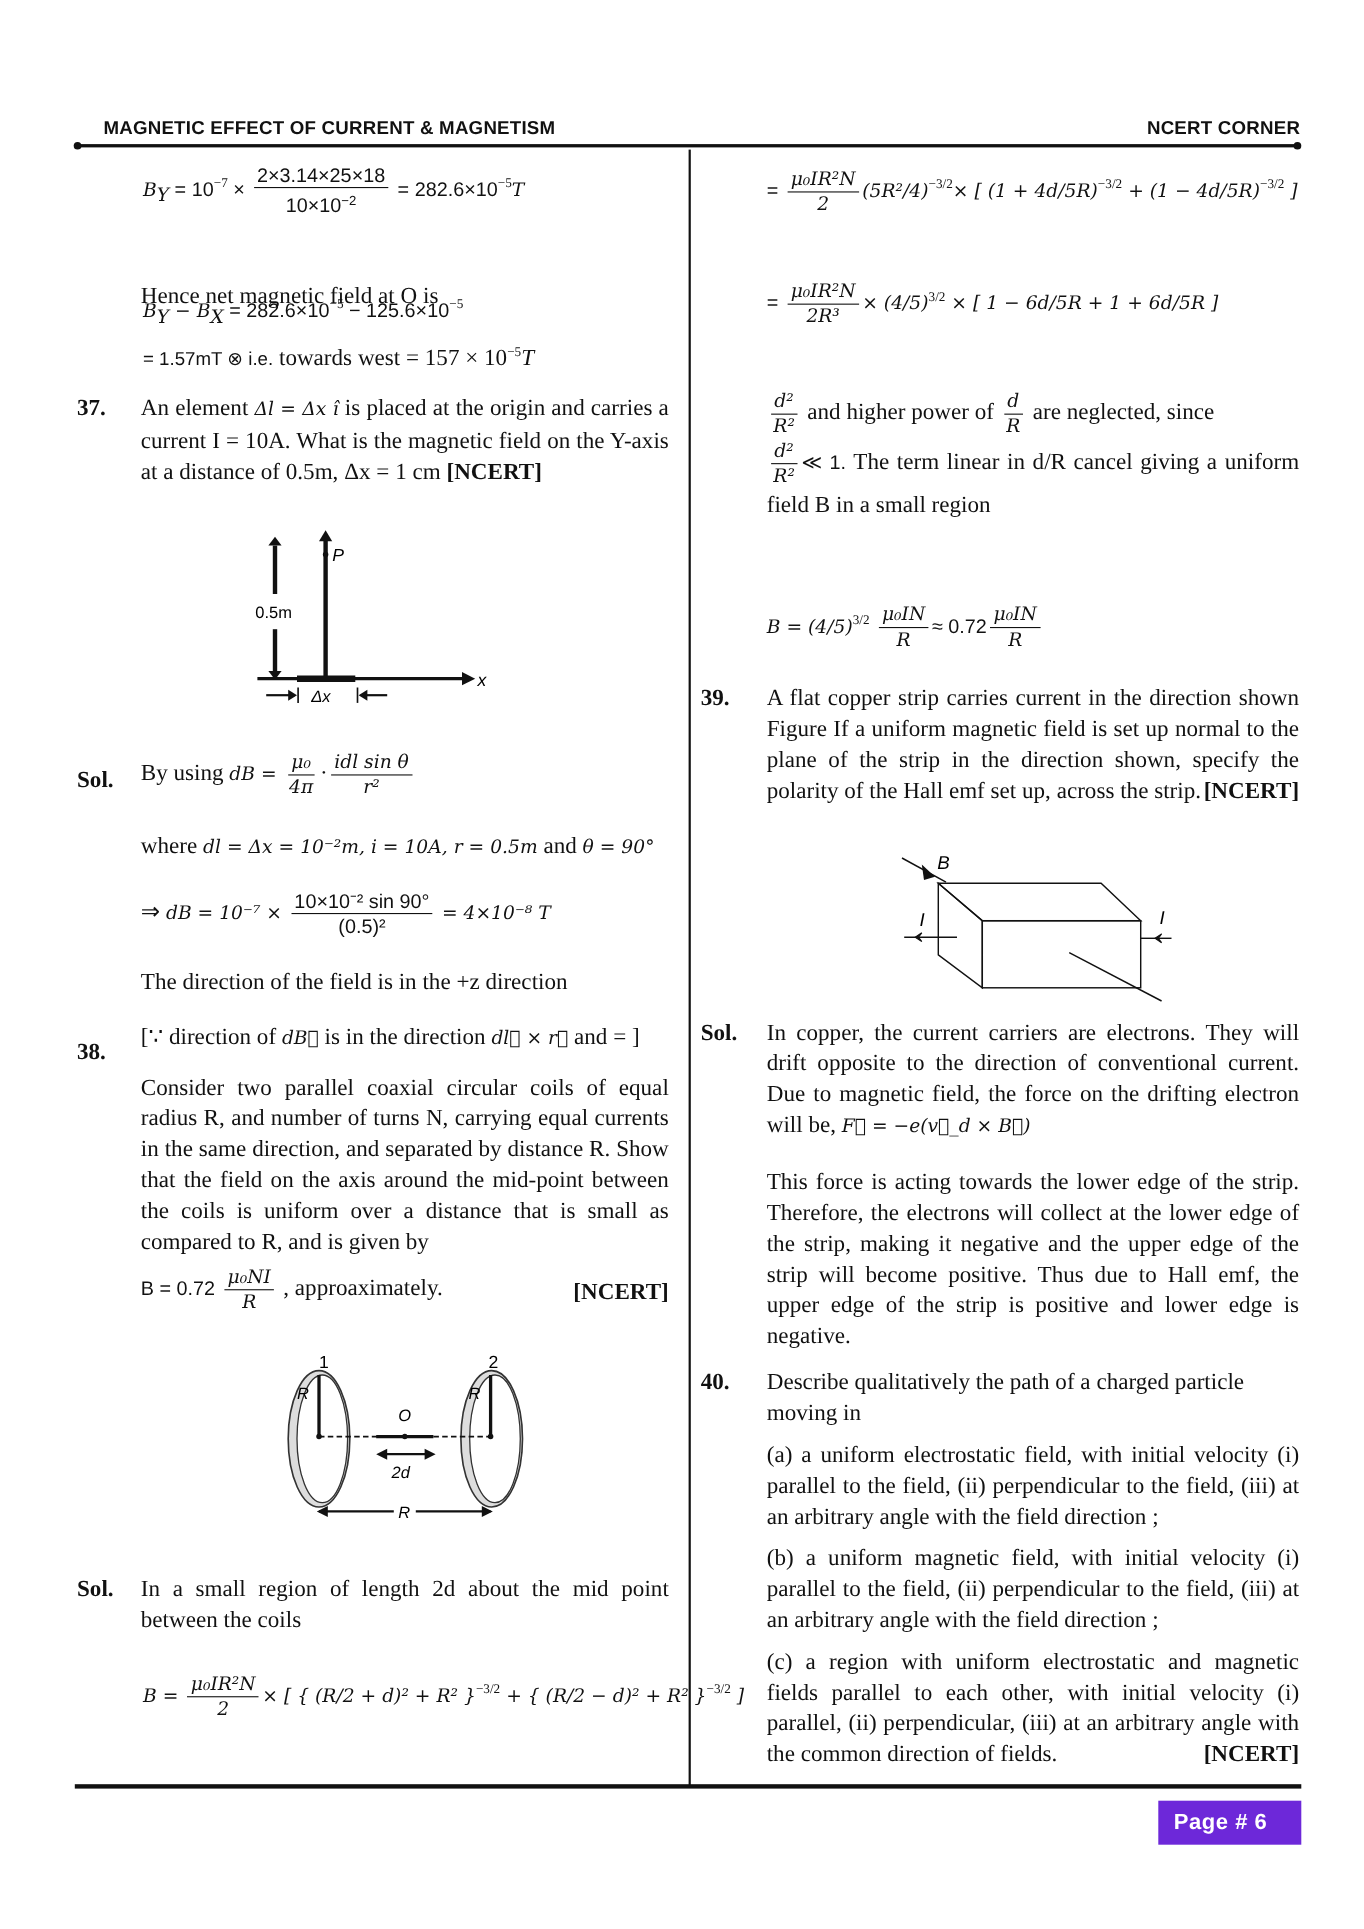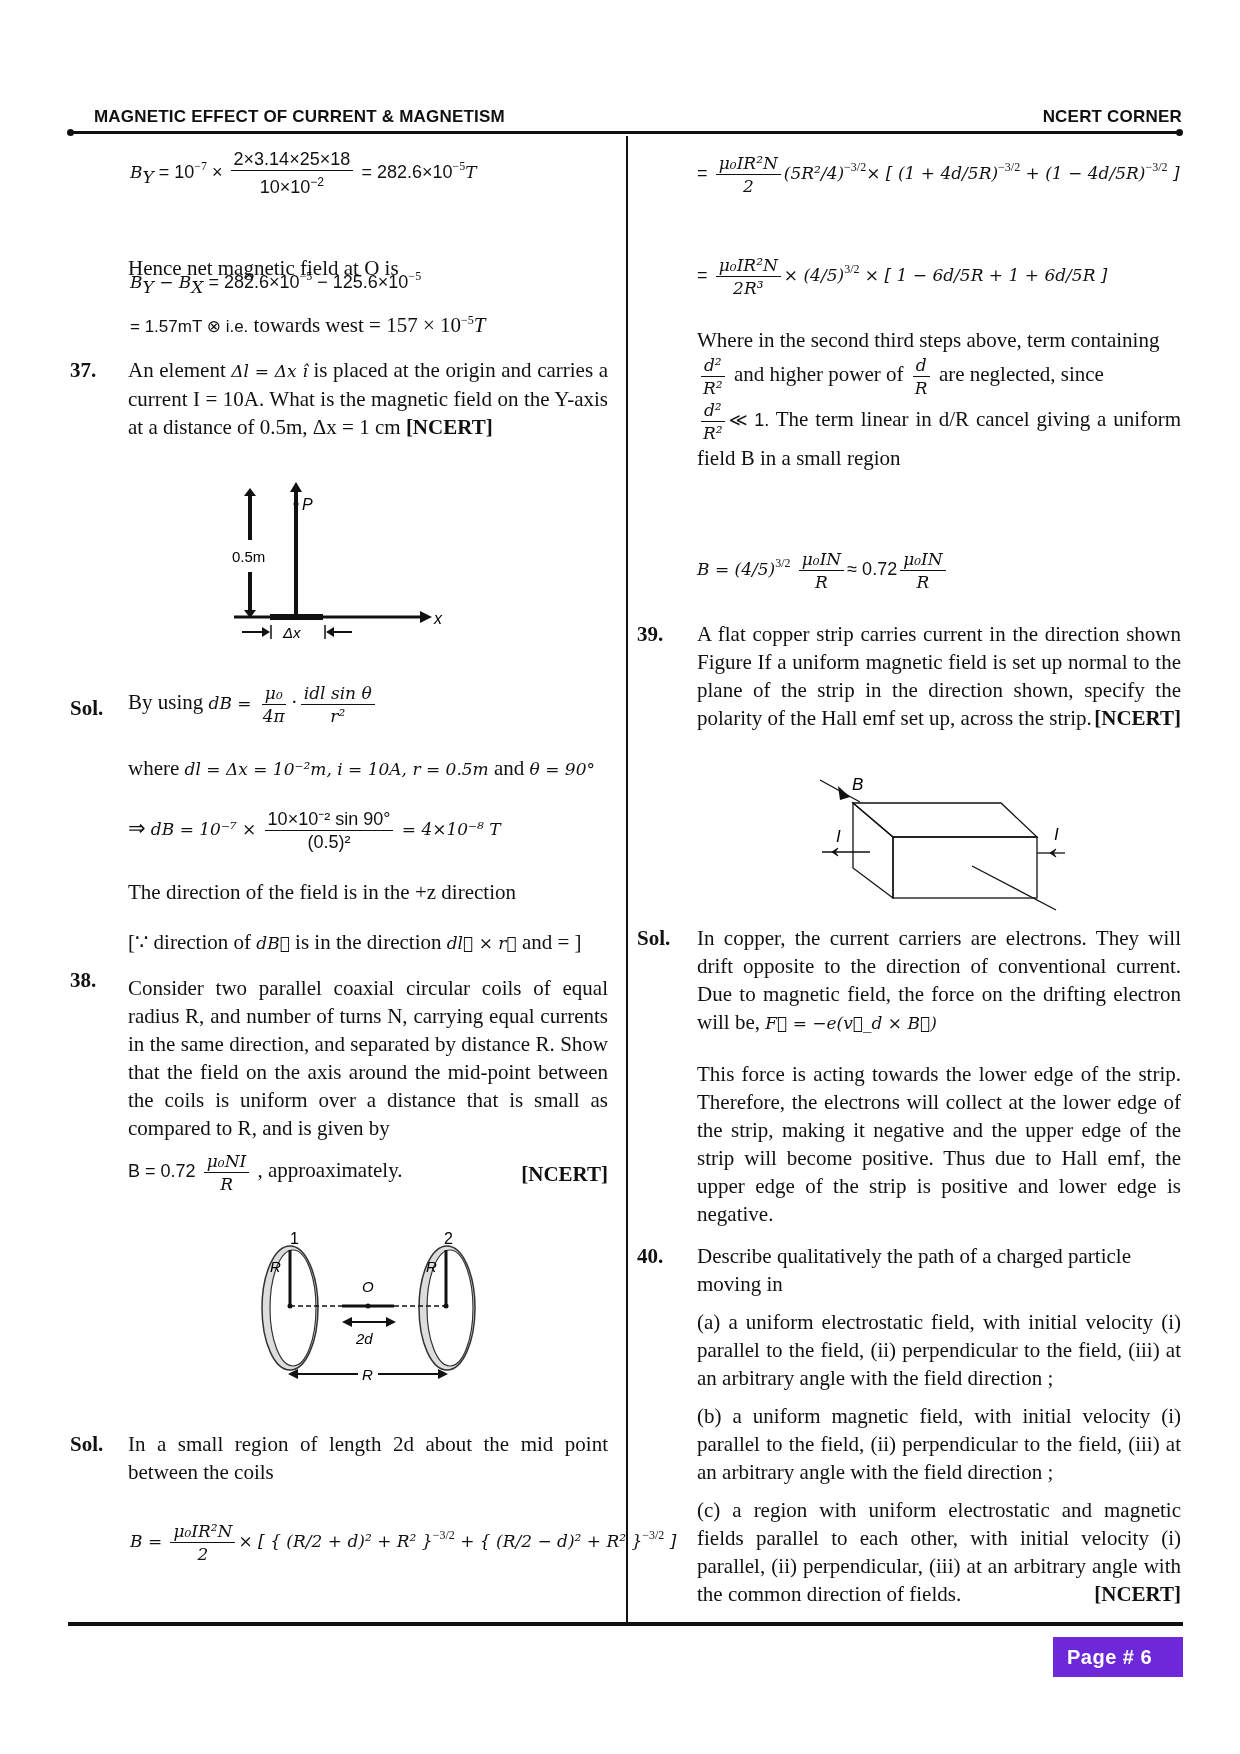--- a/index.html
+++ b/index.html
@@ -188,7 +188,7 @@
     </span><span class="math">× (4/5)</span><sup>3/2</sup><span class="math"> × [ 1 − 6d/5R + 1 + 6d/5R ]</span>
 </div>
 <div class="blk just" style="left:697px; top:326px; width:484px;">
-  <span>Where in the second third steps above, term containing</span><br>
+  <br>
   <span class="frac math">
       <span class="n">d²</span>
       <span class="d">R²</span>

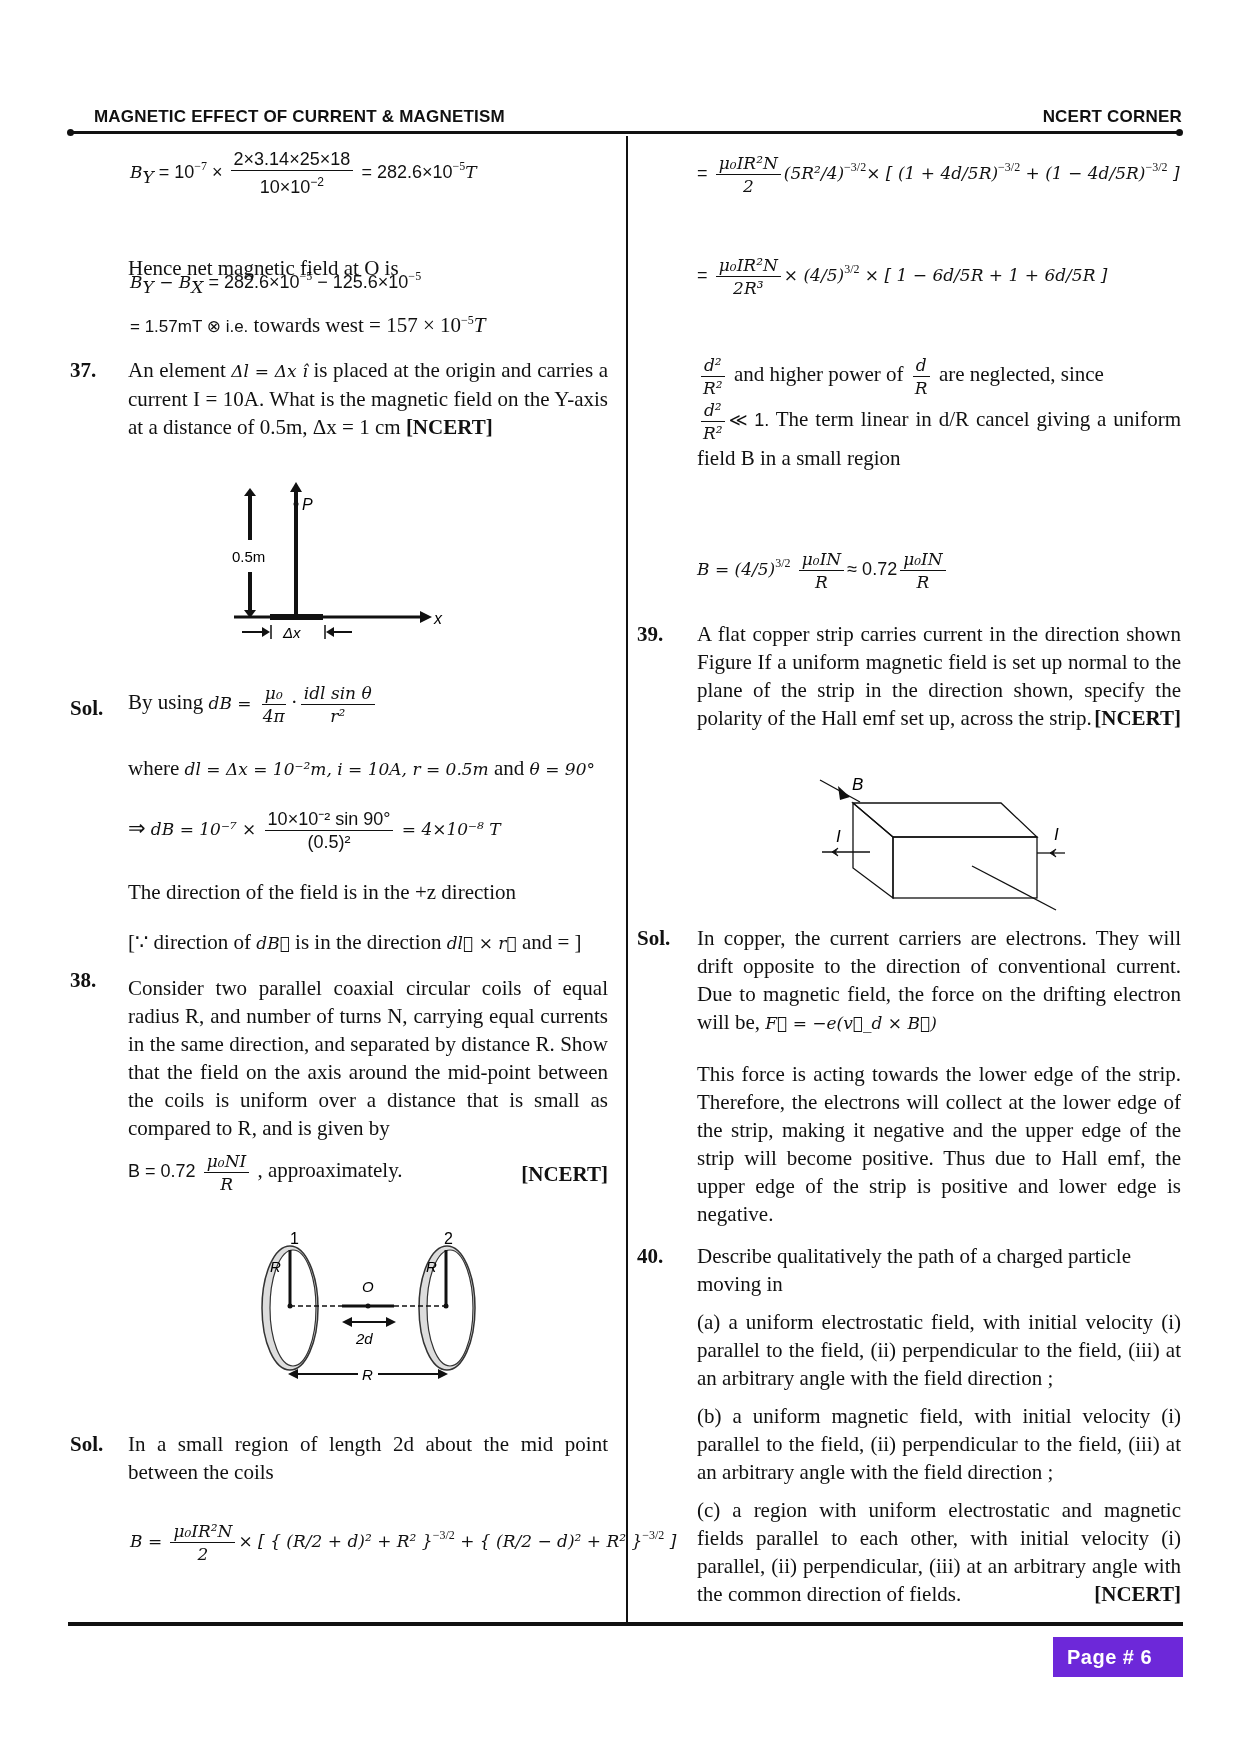--- a/index.html
+++ b/index.html
@@ -123,7 +123,7 @@
   <span>and = ]</span>
 </div>
 
-<div class="qnum" style="left:70px; top:968px;">38.</div>
+<div class="qnum" style="left:70px; top:944px;">38.</div>
 <div class="blk just" style="left:128px; top:974px; width:480px;">Consider two parallel coaxial circular coils of equal radius R, and number of turns N, carrying equal currents in the same direction, and separated by distance R. Show that the field on the axis around the mid-point between the coils is uniform over a distance that is small as compared to R, and is given by</div>
 <div class="blk" style="left:128px; top:1150px; width:480px;">
   <span class="mathup">B = 0.72</span>

